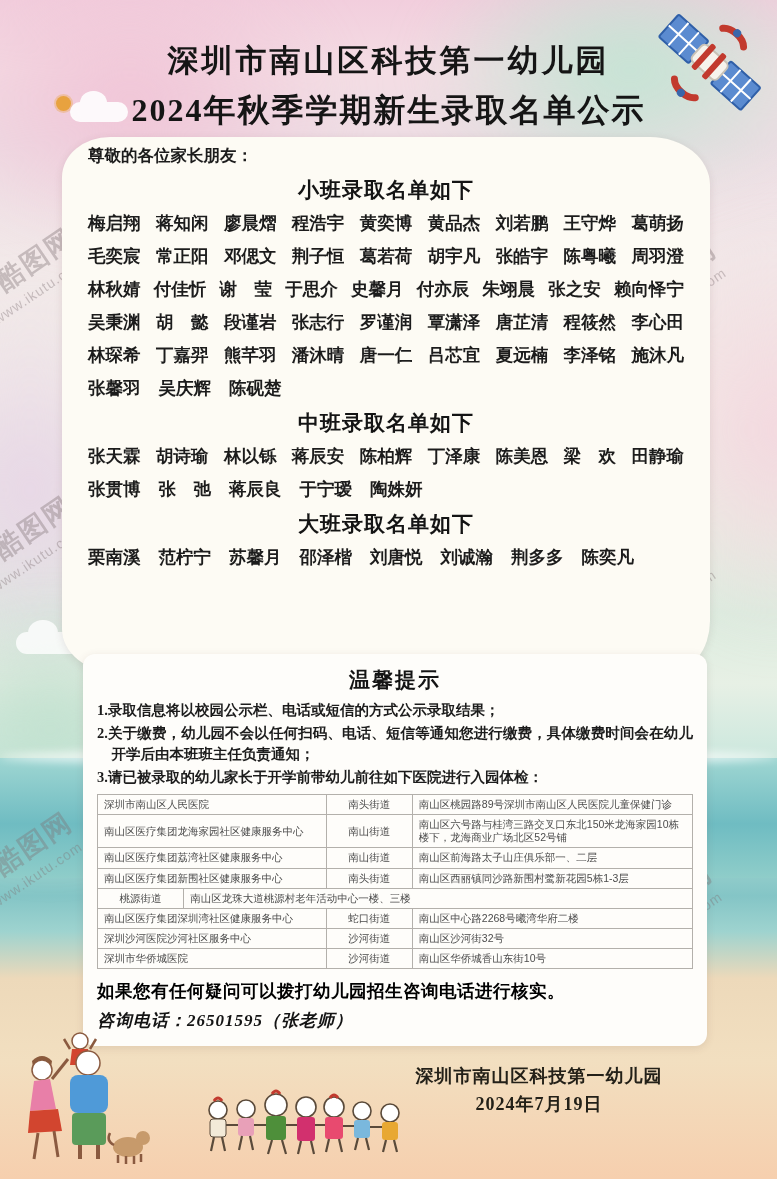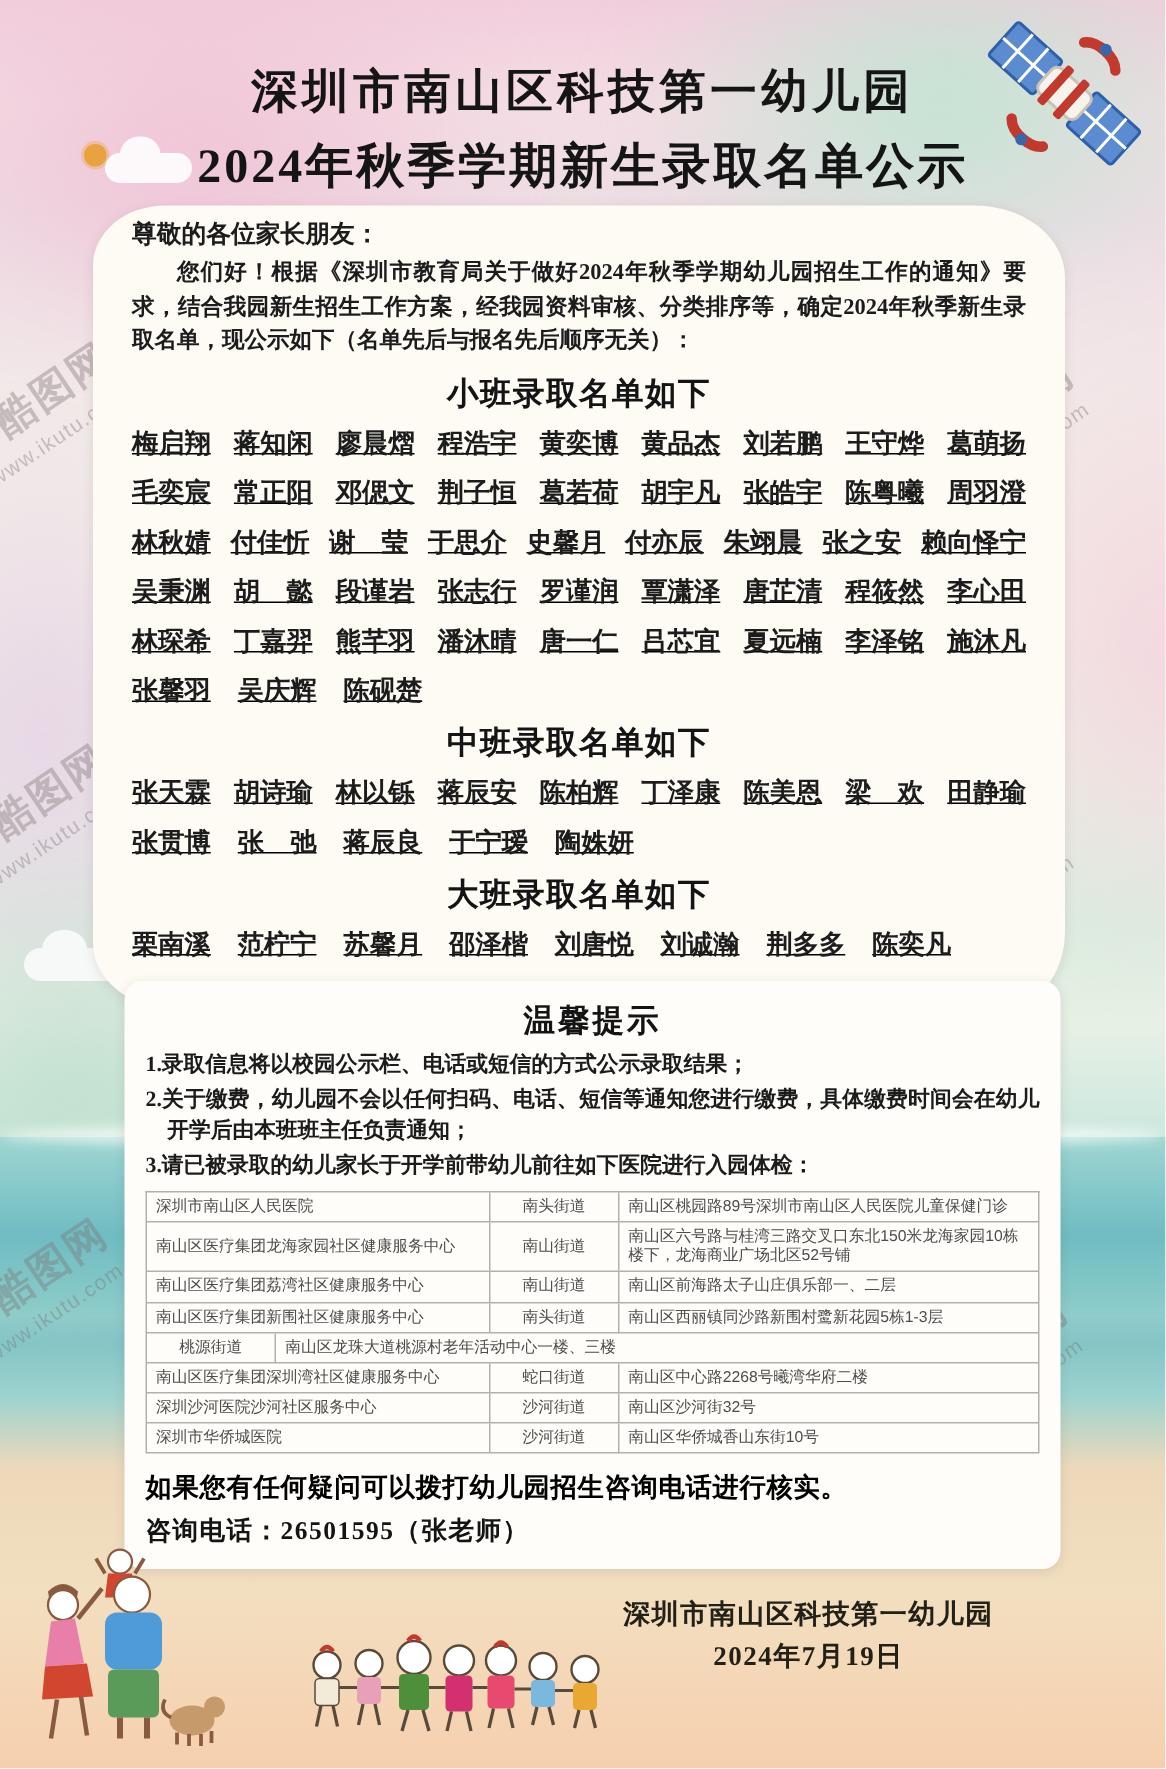--- a/index.html
+++ b/index.html
@@ -177,7 +177,6 @@
 
   <div class="card1">
     <div class="salutation">尊敬的各位家长朋友：</div>
-    <div class="letter-body">您们好！根据《深圳市教育局关于做好2024年秋季学期幼儿园招生工作的通知》要求，结合我园新生招生工作方案，经我园资料审核、分类排序等，确定2024年秋季新生录取名单，现公示如下（名单先后与报名先后顺序无关）：</div>
 
     <div class="list-heading">小班录取名单如下</div>
     <div class="names">

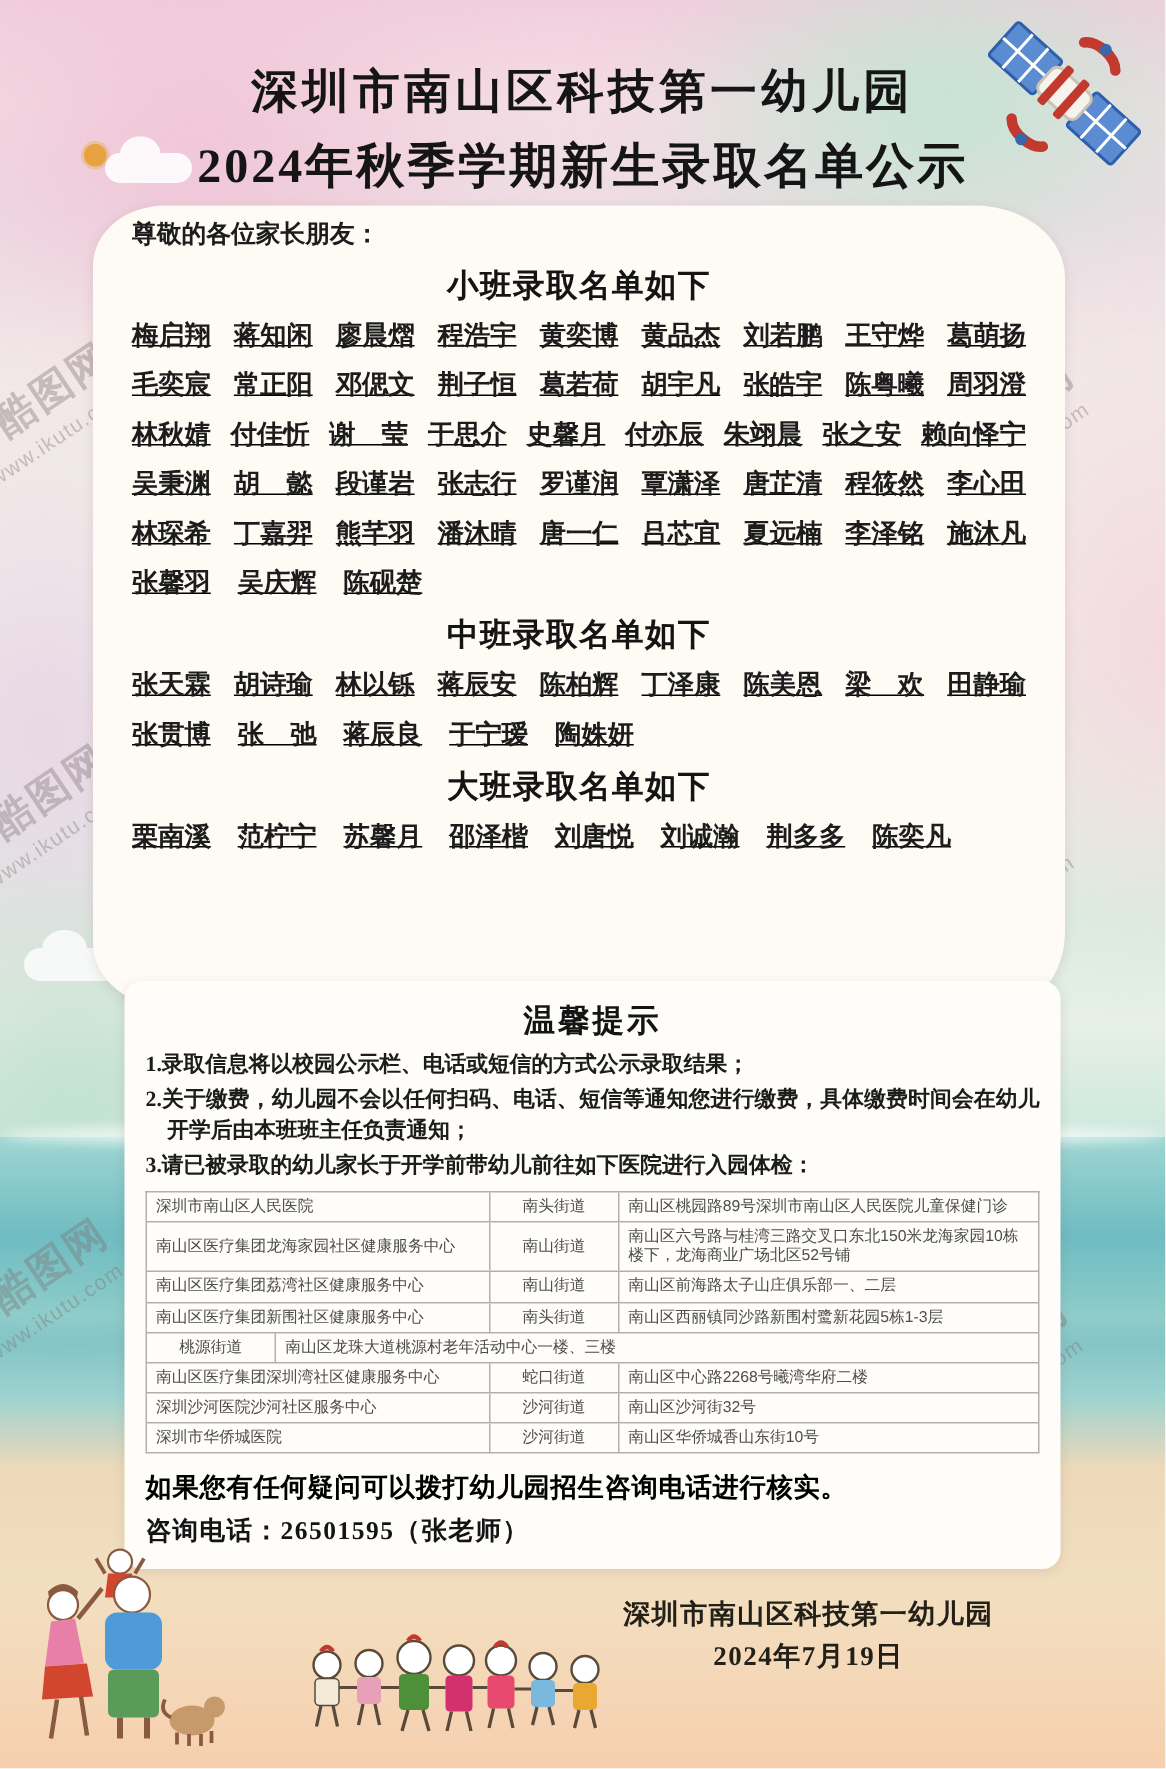--- a/index.html
+++ b/index.html
@@ -50,7 +50,7 @@
 
   .list-heading{font-size:21px;font-weight:900;color:#141414;text-align:center;margin-top:9px;letter-spacing:1px;}
   .names{margin-top:7px;}
-  .name-row{display:flex;margin-bottom:9px;gap:18px;text-decoration:underline;}
+  .name-row{display:flex;margin-bottom:9px;gap:18px;}
   .name-row.full{justify-content:space-between;gap:0;}
   .student-name{font-size:17.5px;font-weight:bold;color:#1c1c1c;white-space:pre;}
 

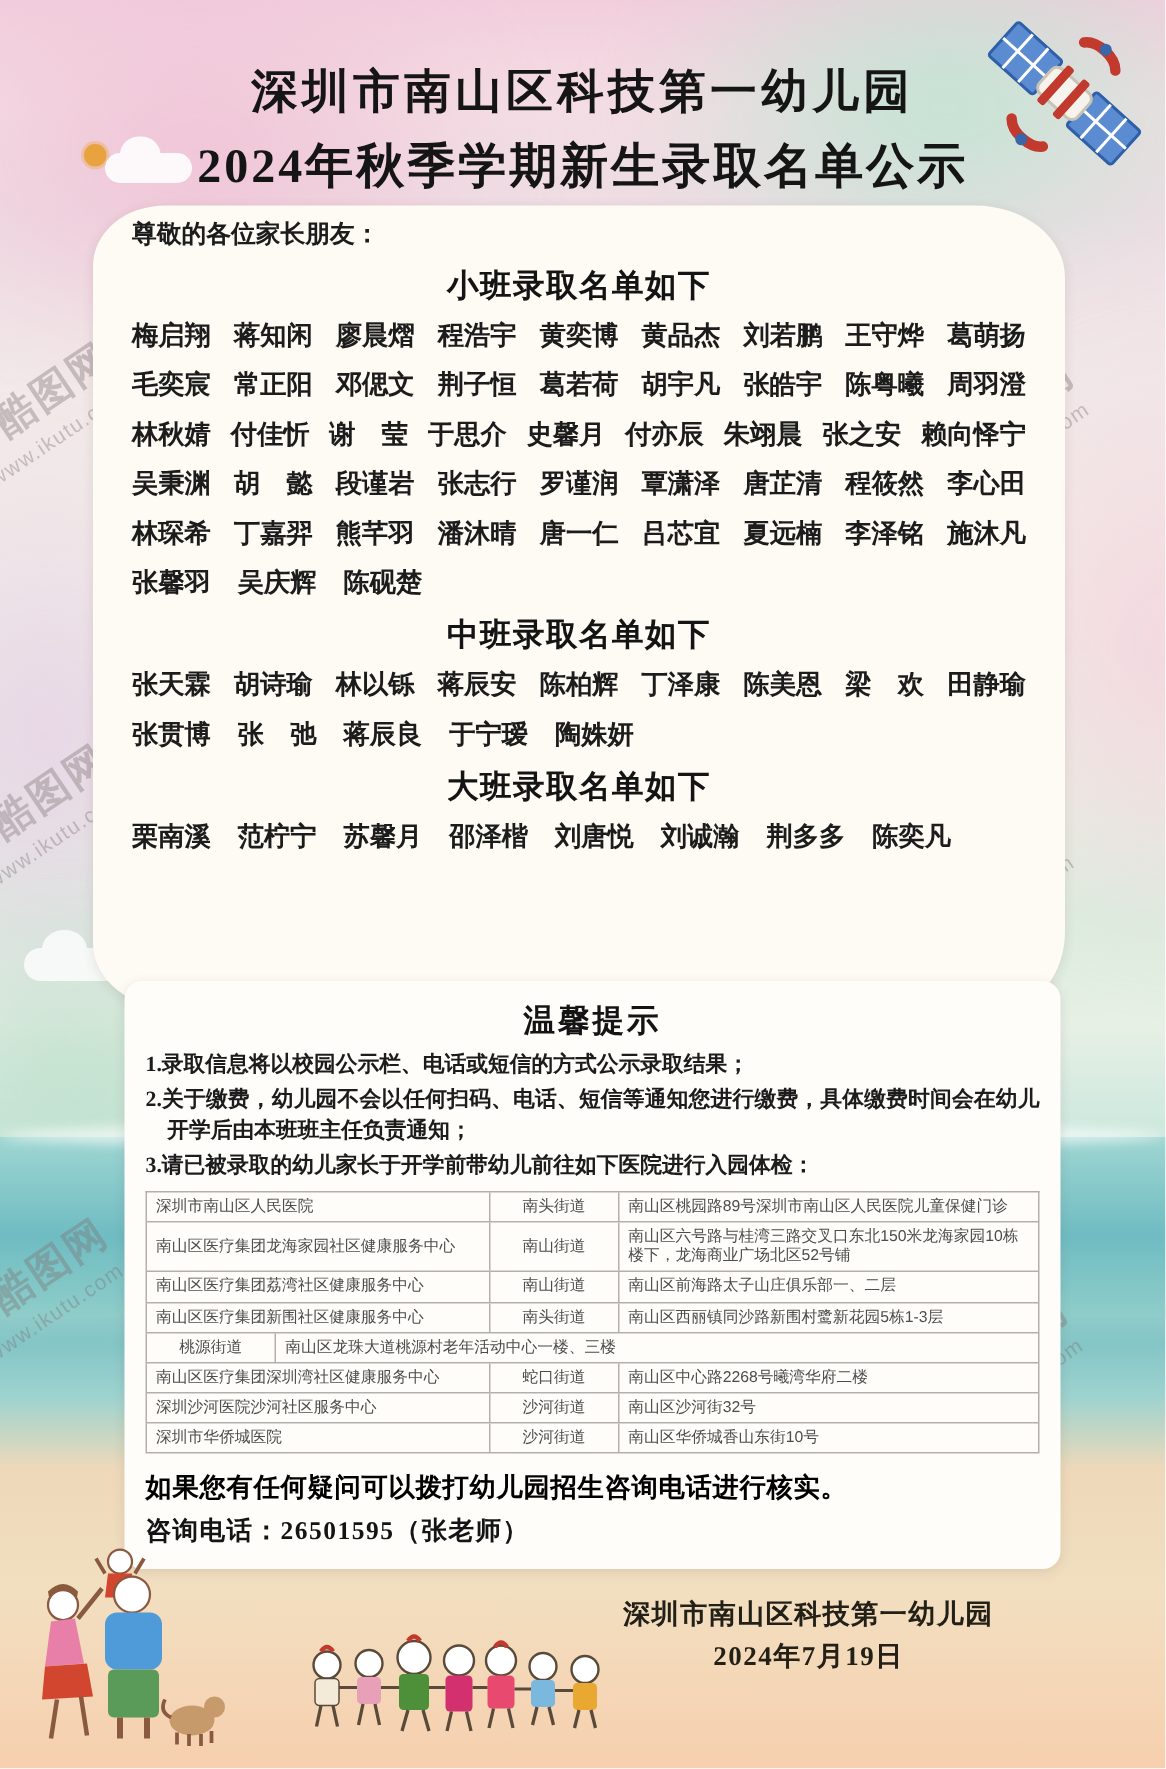--- a/index.html
+++ b/index.html
@@ -66,7 +66,7 @@
   .t-cell.c3{width:47%;}
 
   .contact1{font-size:17.5px;font-weight:900;color:#000000;margin-top:10px;letter-spacing:.5px;}
-  .contact2{font-size:17px;font-weight:900;color:#141414;margin-top:6px;letter-spacing:1px;}
+  .contact2{font-size:17px;font-weight:900;color:#141414;margin-top:6px;letter-spacing:1px;font-style:italic;}
 
   .footer{position:absolute;right:48px;top:1064px;width:380px;text-align:center;color:#232018;}
   .footer .org{font-size:18px;font-weight:900;letter-spacing:1px;}

